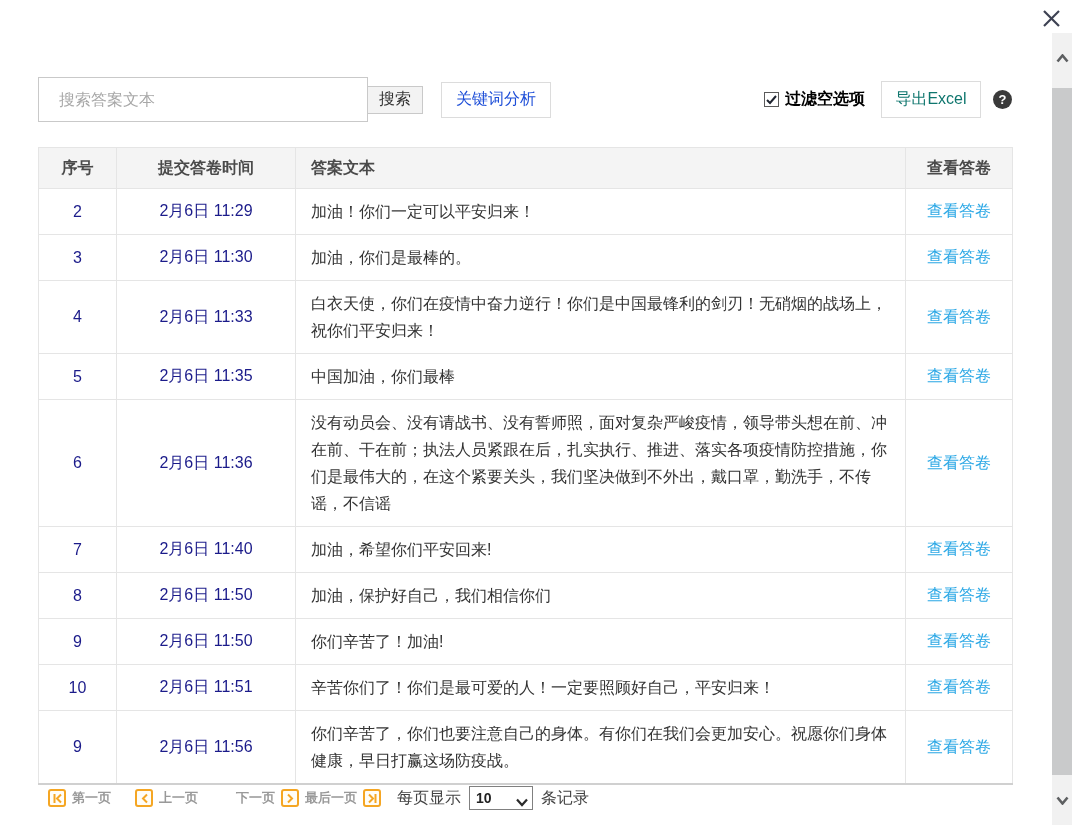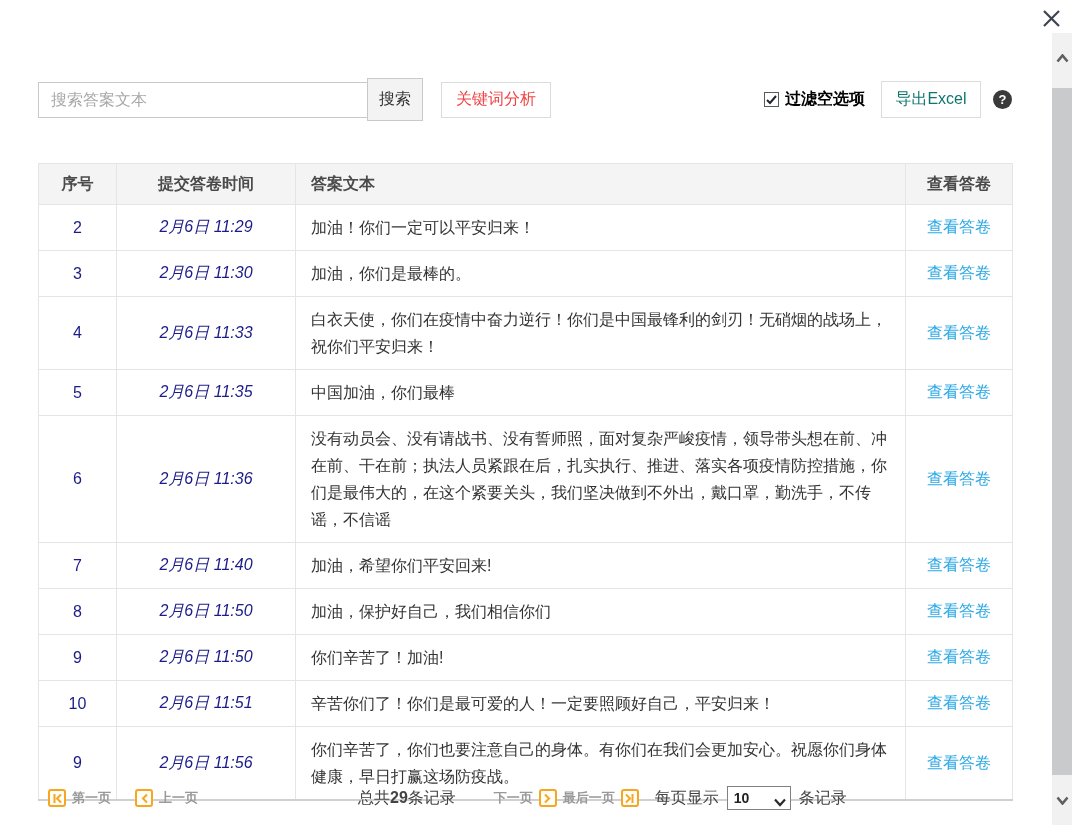--- a/index.html
+++ b/index.html
@@ -17,8 +17,8 @@
   
   .toolbar { position:absolute; left:38px; top:81px; width:974px; height:37px;
     display:flex; align-items:center; }
-  .search-input { width:330px; height:36px; border:1px solid #c9c9c9; font-size:16px;
-    padding:0 12px; color:#0f766e; outline:none; font-family:inherit; }
+  .search-input { width:330px; height:45px; border:1px solid #c9c9c9; font-size:16px;
+    padding:0 20px; color:#0f766e; outline:none; font-family:inherit; }
   .search-input::placeholder { color:#a8a8a8; }
   .search-btn { width:56px; height:43px; margin-left:-1px; background:#f3f3f3;
     border:1px solid #c9c9c9; font-size:16px; color:#333; cursor:pointer; font-family:inherit;text-align:center; }

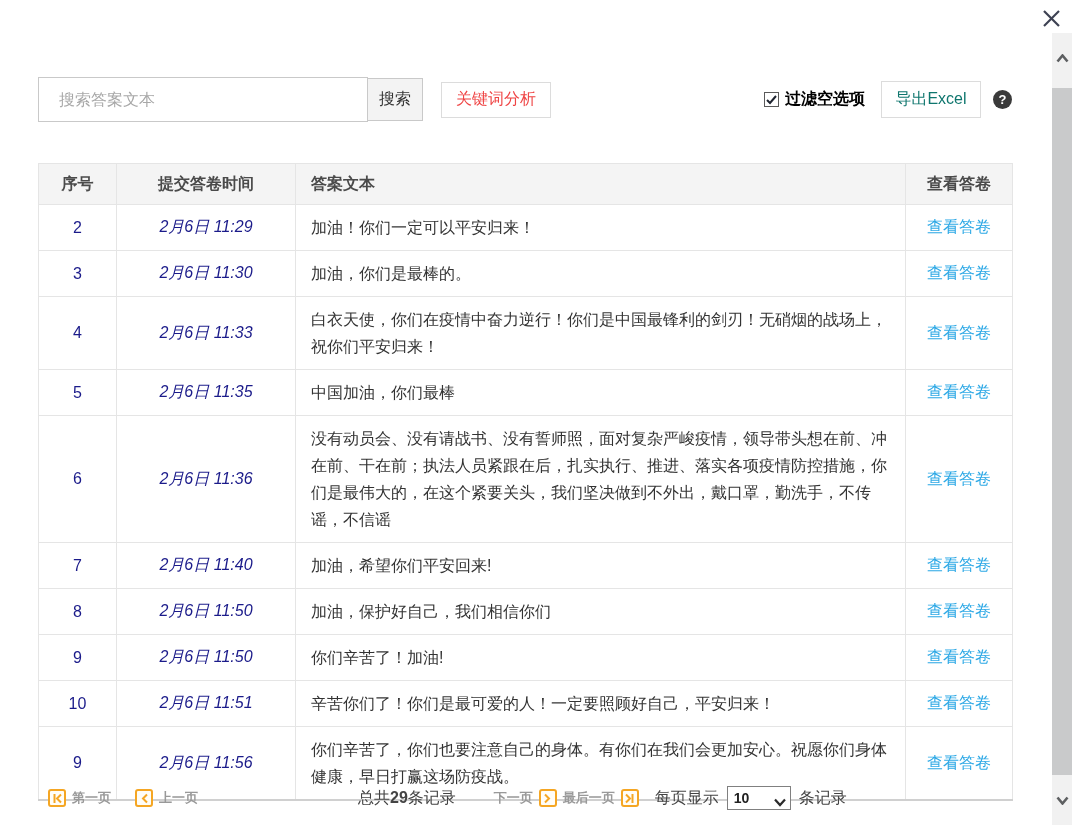--- a/index.html
+++ b/index.html
@@ -20,7 +20,7 @@
   .search-input { width:330px; height:45px; border:1px solid #c9c9c9; font-size:16px;
     padding:0 20px; color:#0f766e; outline:none; font-family:inherit; }
   .search-input::placeholder { color:#a8a8a8; }
-  .search-btn { width:56px; height:43px; margin-left:-1px; background:#f3f3f3;
+  .search-btn { width:56px; height:28px; margin-left:-1px; background:#f3f3f3;
     border:1px solid #c9c9c9; font-size:16px; color:#333; cursor:pointer; font-family:inherit;text-align:center; }
   .keyword-btn { margin-left:18px; width:110px; height:36px; background:#fff;
     border:1px solid #dcdcdc; font-size:16px; color:#ef4444; cursor:pointer; font-family:inherit; }

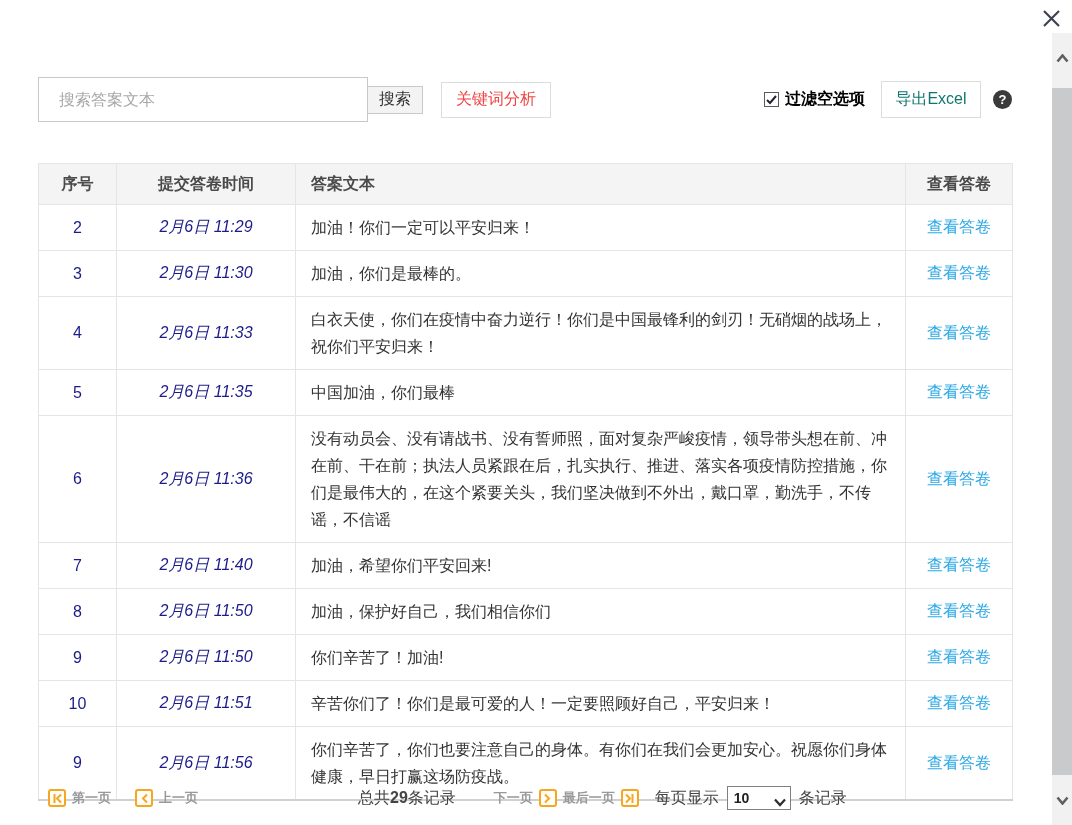--- a/index.html
+++ b/index.html
@@ -23,7 +23,7 @@
   .search-btn { width:56px; height:28px; margin-left:-1px; background:#f3f3f3;
     border:1px solid #c9c9c9; font-size:16px; color:#333; cursor:pointer; font-family:inherit;text-align:center; }
   .keyword-btn { margin-left:18px; width:110px; height:36px; background:#fff;
-    border:1px solid #dcdcdc; font-size:16px; color:#ef4444; cursor:pointer; font-family:inherit; }
+    border:1px solid #dcdcdc; font-size:16px; color:#1d4ed8; cursor:pointer; font-family:inherit; }
   .toolbar-spacer { flex:1; }
   .filter-group { display:flex; align-items:center; cursor:pointer; }
   .checkbox-box { width:15px; height:15px; border:1px solid #5a5a5a; background:#fff;

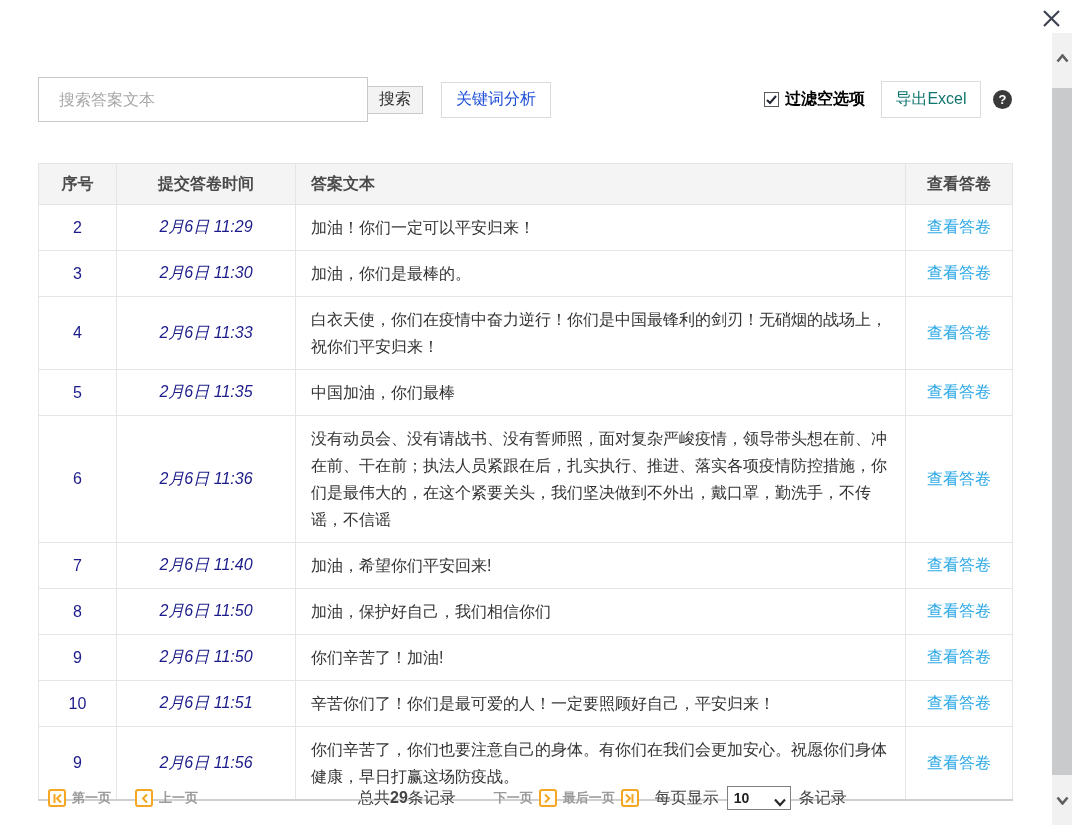--- a/index.html
+++ b/index.html
@@ -39,7 +39,7 @@
   .answers-table { position:absolute; left:38px; top:147px; width:974px;
     border-collapse:collapse; table-layout:fixed; }
   .answers-table th, .answers-table td { border:1px solid #e5e5e5; }
-  .answers-table { border-bottom:2px solid #d0d0d0;margin-top:16px; }
+  .answers-table { border-bottom:2px solid #d0d0d0; }
   .answers-table tr:last-child td { border-bottom:2px solid #d0d0d0; }
   .answers-table th { background:#f4f4f4; height:41px; font-size:16px; color:#4a4a4a;
     font-weight:bold; }

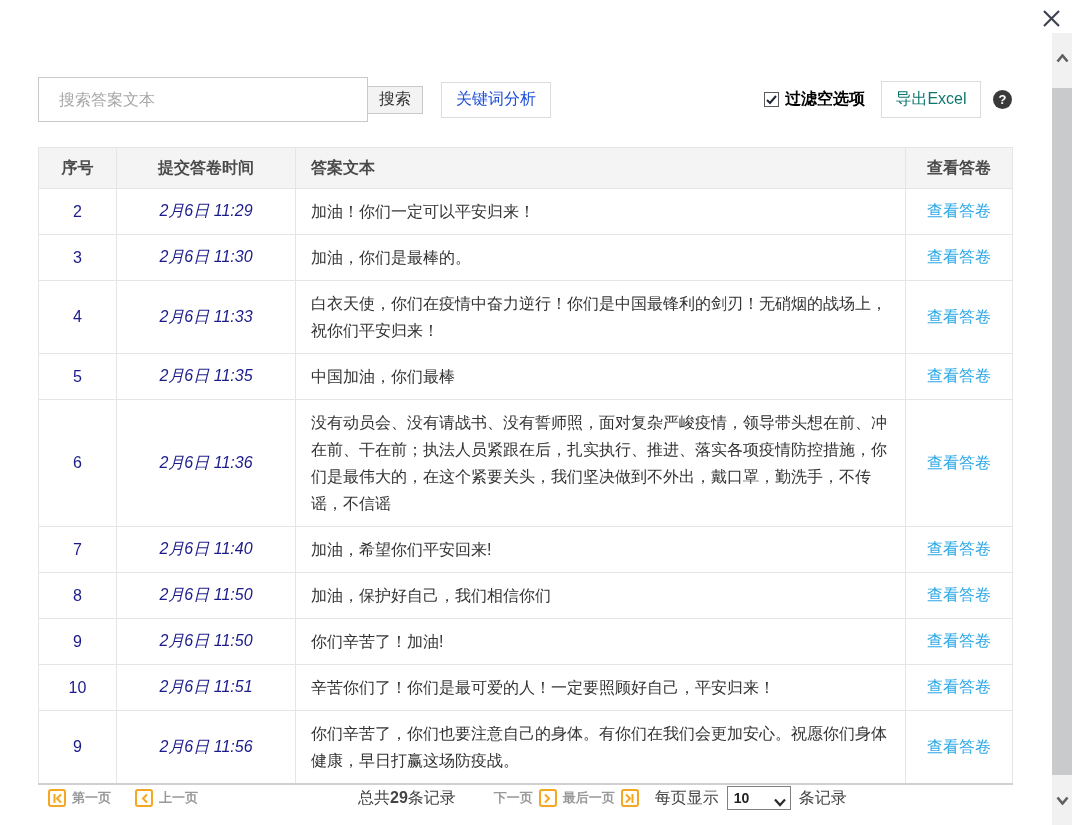--- a/index.html
+++ b/index.html
@@ -49,7 +49,7 @@
   .col-view  { width:107px; text-align:center; }
   .answers-table td { padding:9px 0; font-size:16px; vertical-align:middle; }
   td.cell-no   { text-align:center; color:#1b1b8a; }
-  td.cell-time { text-align:center; color:#1b1b8a;font-style:italic; }
+  td.cell-time { text-align:center; color:#1b1b8a; }
   td.cell-text { text-align:left; padding-left:15px; padding-right:14px;
     color:#333; line-height:27px; }
   td.cell-view { text-align:center; }

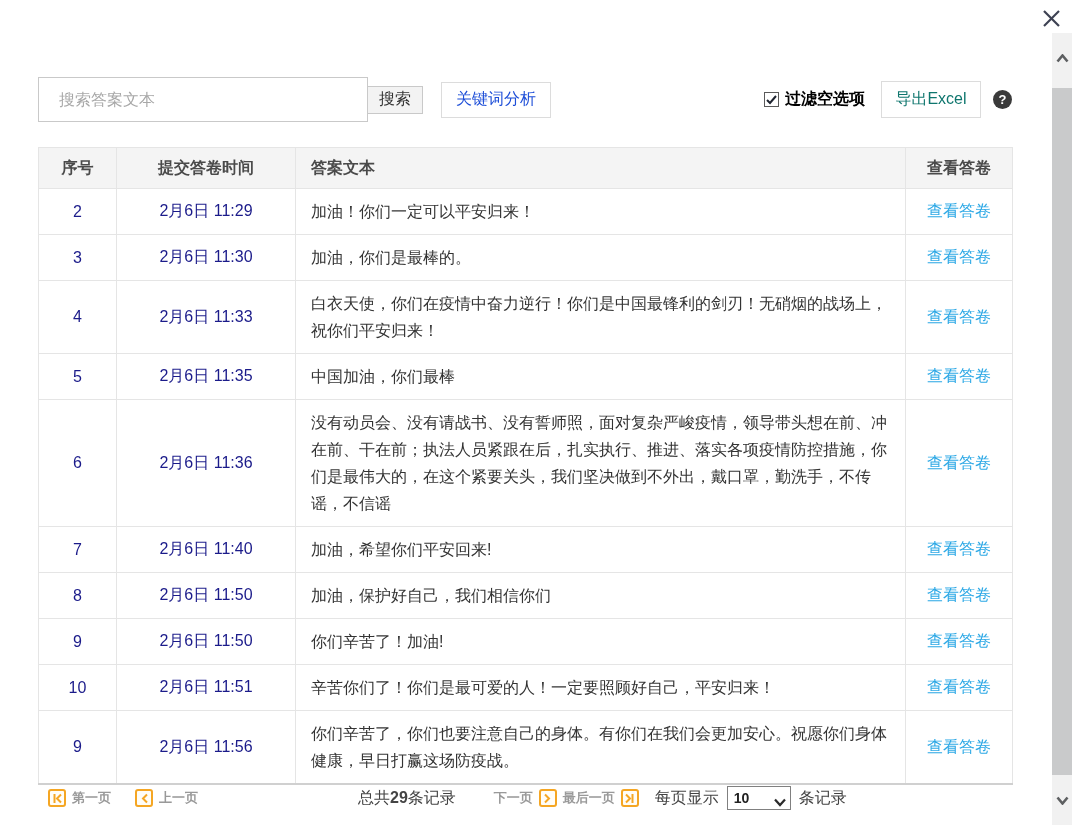--- a/index.html
+++ b/index.html
@@ -207,9 +207,6 @@
     <span class="pg-label">上一页</span>
 
 
-    <span class="pg-text" style="margin-left:160px;">
-      <span>总共</span><b>29</b><span>条记录</span>
-    </span>
 
     <span class="pg-label" style="margin-left:38px;">下一页</span>
     <span class="pg-icon" style="margin-left:6px;">

